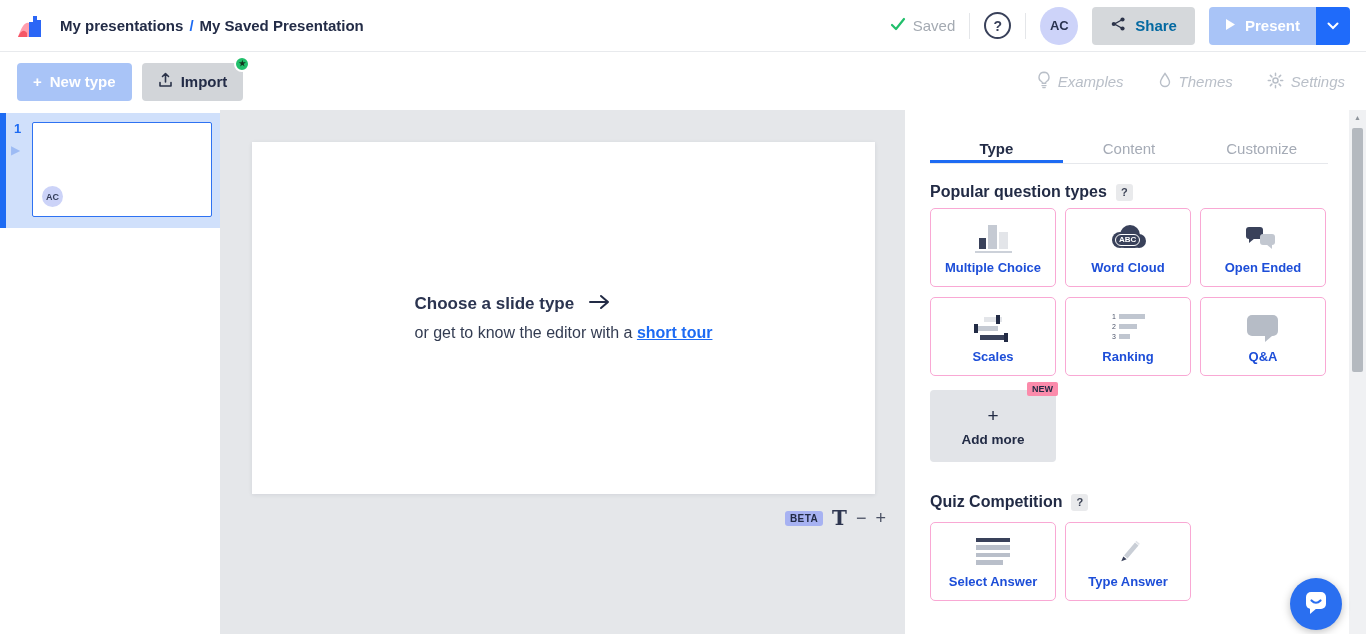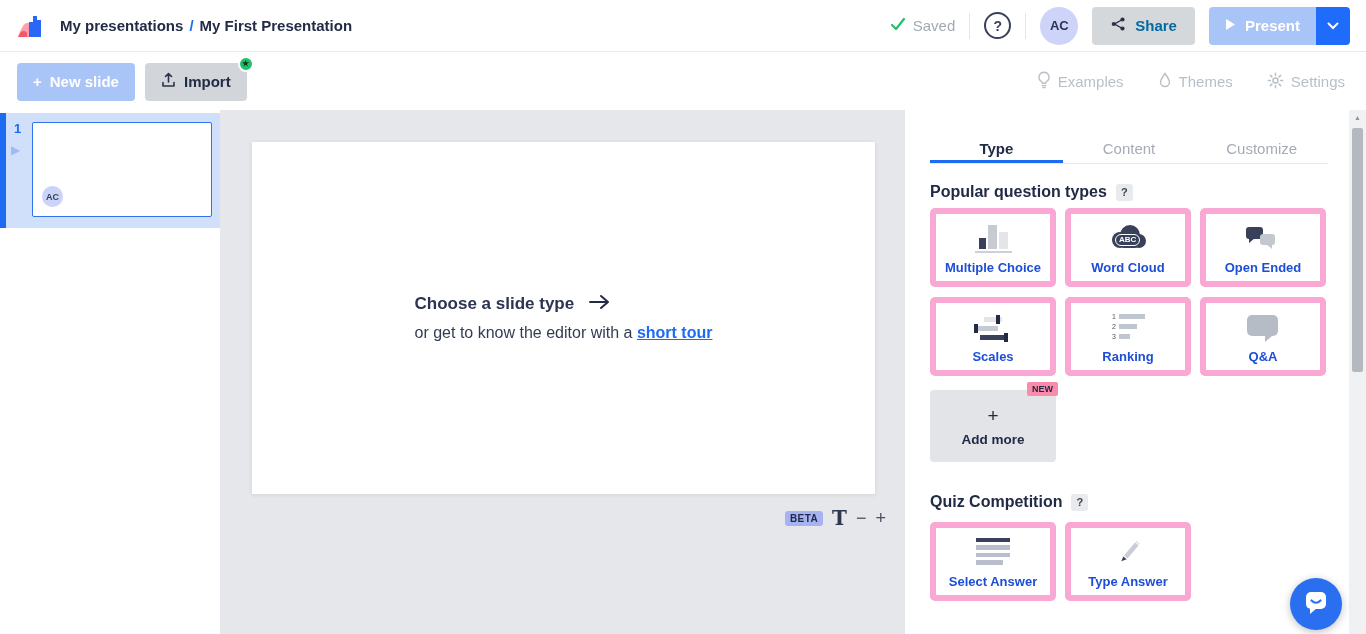--- a/index.html
+++ b/index.html
@@ -160,7 +160,7 @@
     <nav class="breadcrumb">
       <span>My presentations</span>
       <span class="sep">/</span>
-      <span>My First Presentation</span>
+      <span>My Saved Presentation</span>
     </nav>
     <div class="topbar-right">
       <div class="saved">

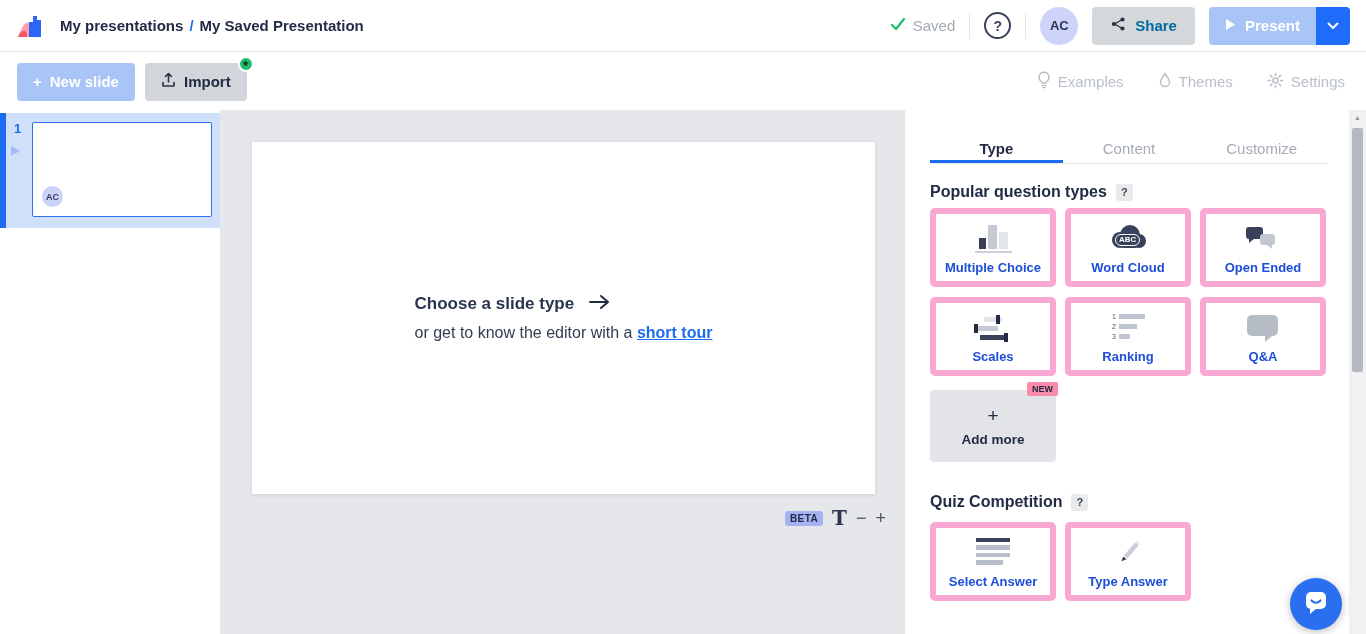--- a/index.html
+++ b/index.html
@@ -213,7 +213,7 @@
   <div class="toolbar">
     <button class="new-slide-btn">
       <span>+</span>
-      <span>New slide</span>
+      <span>New type</span>
     </button>
     <button class="import-btn">
       <span>

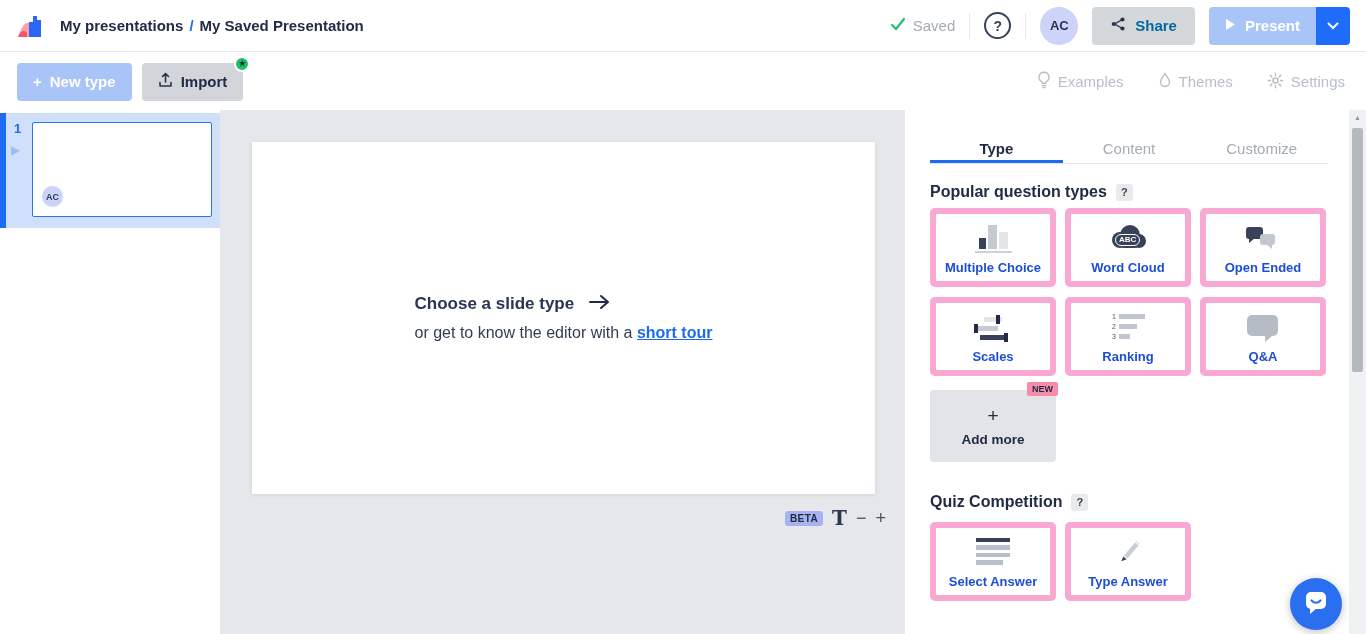--- a/index.html
+++ b/index.html
@@ -37,7 +37,7 @@
                 display:flex; align-items:center; gap:8px; font-family:inherit; font-size:15px; font-weight:700; color:#232c47; cursor:pointer; }
   .star-badge { position:absolute; top:-7px; right:-7px; width:16px; height:16px; border-radius:50%;
                 background:#21bf6b; border:2px solid #fff; color:#14351f; font-size:8px; line-height:12px; text-align:center; }
-  .toolbar-right { margin-left:auto; display:flex; align-items:center; gap:34px; padding-right:4px; }
+  .toolbar-right { margin-left:auto; display:flex; align-items:center; gap:34px; padding-right:4px;font-style:italic; }
   .toolbar-link { display:flex; align-items:center; gap:7px; color:#b9bfc8; font-size:15px; font-weight:500; cursor:pointer; }
 
   

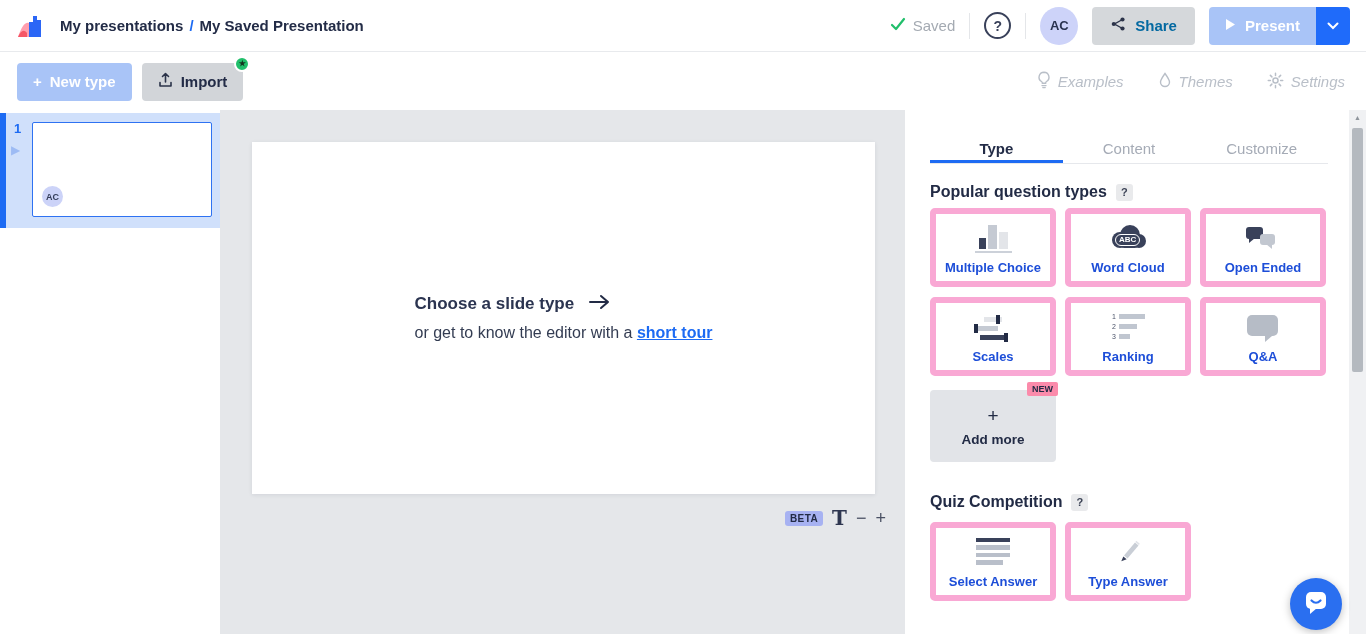--- a/index.html
+++ b/index.html
@@ -80,7 +80,7 @@
   .heading-quiz { top:383px; }
   .card-grid { position:absolute; left:25px; top:98px; display:grid; grid-template-columns:repeat(3,126px);
                grid-auto-rows:79px; gap:10px 9px; }
-  .type-card { background:#fff; border:6px solid #f9a8d4; border-radius:5px; cursor:pointer;
+  .type-card { background:#fff; border:1px solid #f9a8d4; border-radius:5px; cursor:pointer;
                display:flex; flex-direction:column; align-items:center; justify-content:center; gap:7px; }
   .type-card .label { font-size:13px; font-weight:700; color:#1d4ed8; }
   .icon-box { height:32px; display:flex; align-items:flex-end; justify-content:center; }

